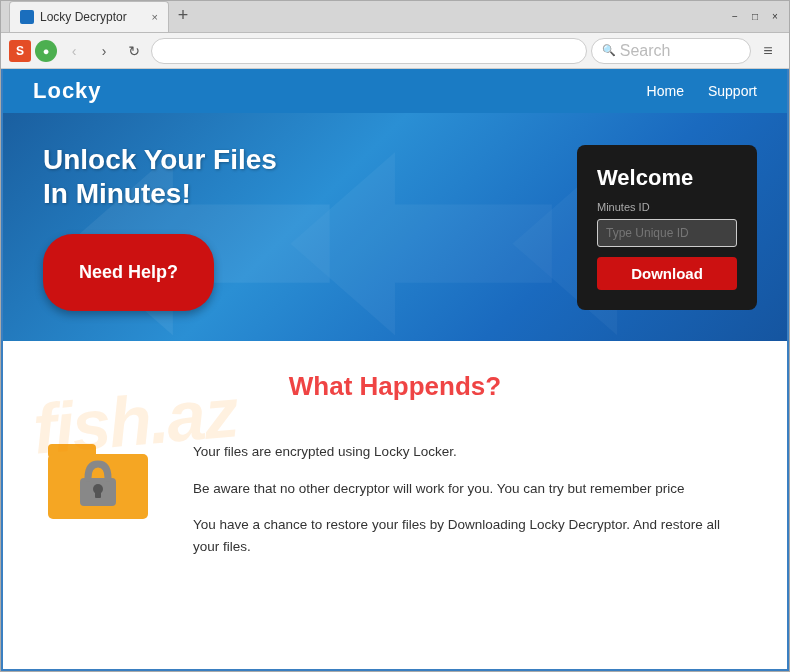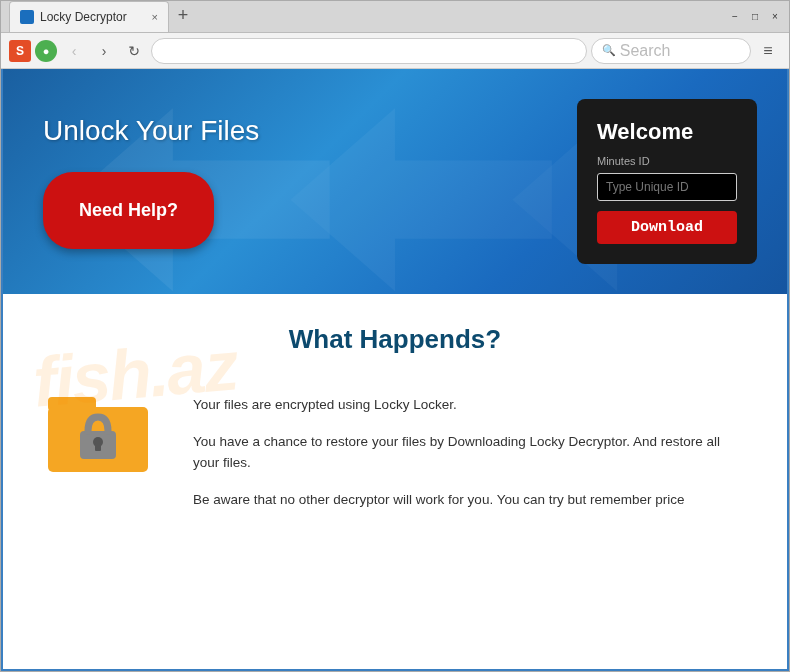--- a/index.html
+++ b/index.html
@@ -402,6 +402,13 @@
 
   <div class="website">
 
+    <nav class="site-nav">
+      <span class="site-logo">Locky</span>
+      <div class="site-nav-links">
+        <a class="site-nav-link">Home</a>
+        <a class="site-nav-link">Support</a>
+      </div>
+    </nav>
 
     <div class="hero">
 

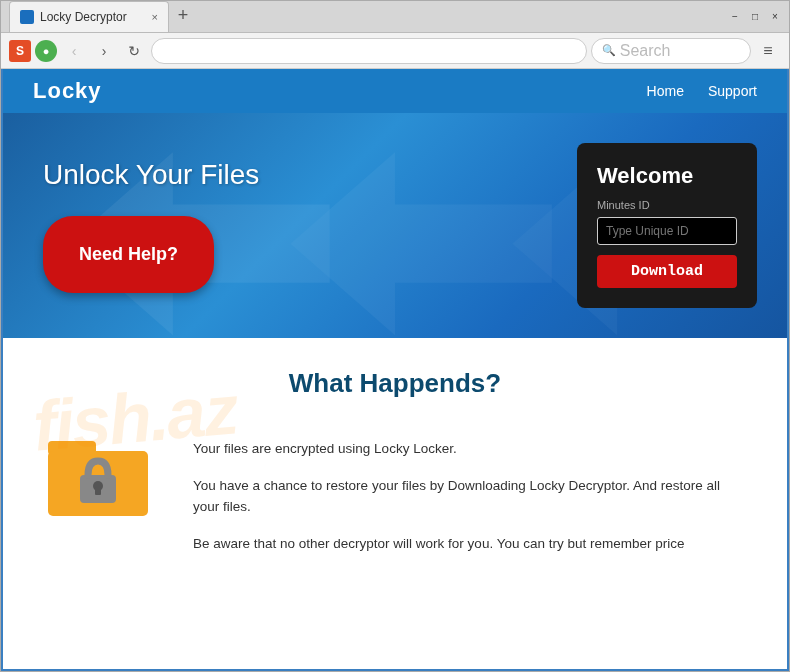--- a/index.html
+++ b/index.html
@@ -249,7 +249,7 @@
     .hero-title {
       color: white;
       font-size: 28px;
-      font-weight: normal;
+      font-weight: bold;
       line-height: 1.2;
       margin-bottom: 24px;
       text-shadow: 1px 1px 3px rgba(0,0,0,0.3);

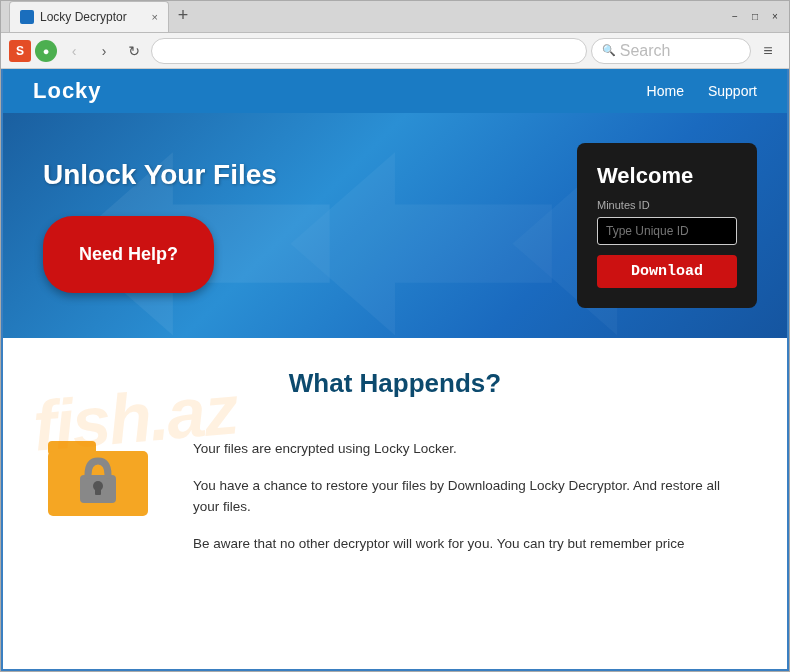--- a/index.html
+++ b/index.html
@@ -421,6 +421,7 @@
       <div class="hero-left">
         <div class="hero-title">
           <span>Unlock Your Files</span><br>
+          <span>In Minutes!</span>
         </div>
         <button class="need-help-btn">Need Help?</button>
       </div>

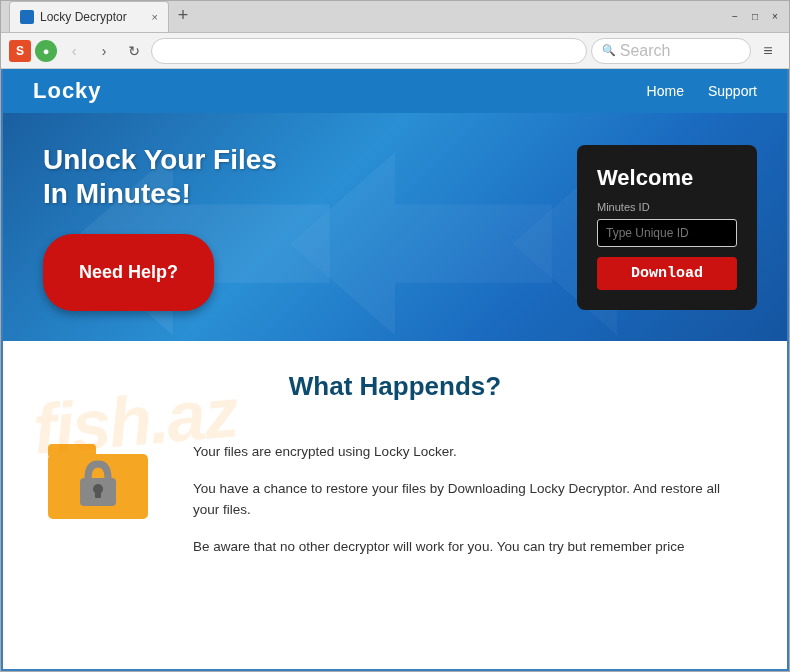--- a/index.html
+++ b/index.html
@@ -296,7 +296,7 @@
       border-radius: 3px;
       padding: 1px 8px;
       font-size: 12px;
-      background: #000000;
+      background: #404040;
       color: #999;
       margin-bottom: 10px;
     }

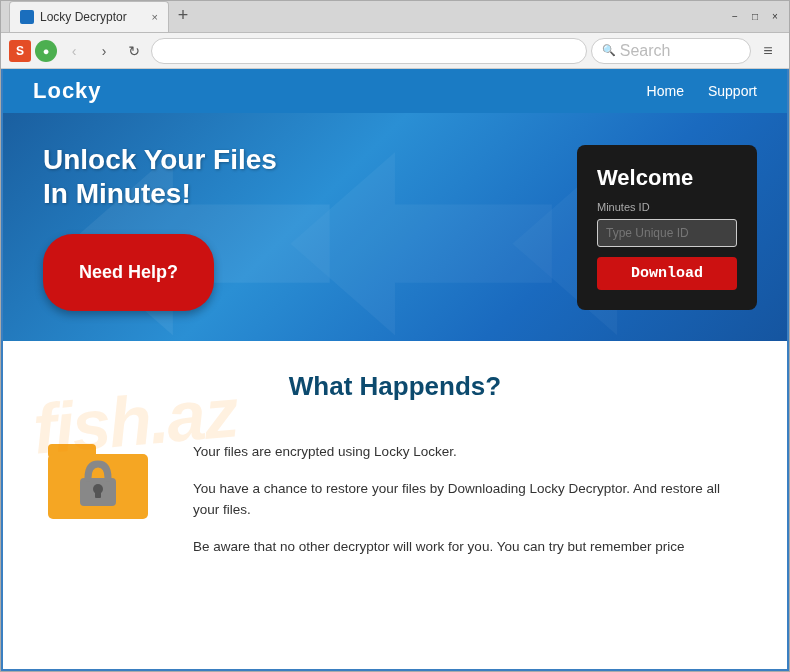--- a/index.html
+++ b/index.html
@@ -311,7 +311,6 @@
       border-radius: 4px;
       border: none;
       cursor: pointer;
-      font-family: Liberation Mono, monospace;
     }
 
     

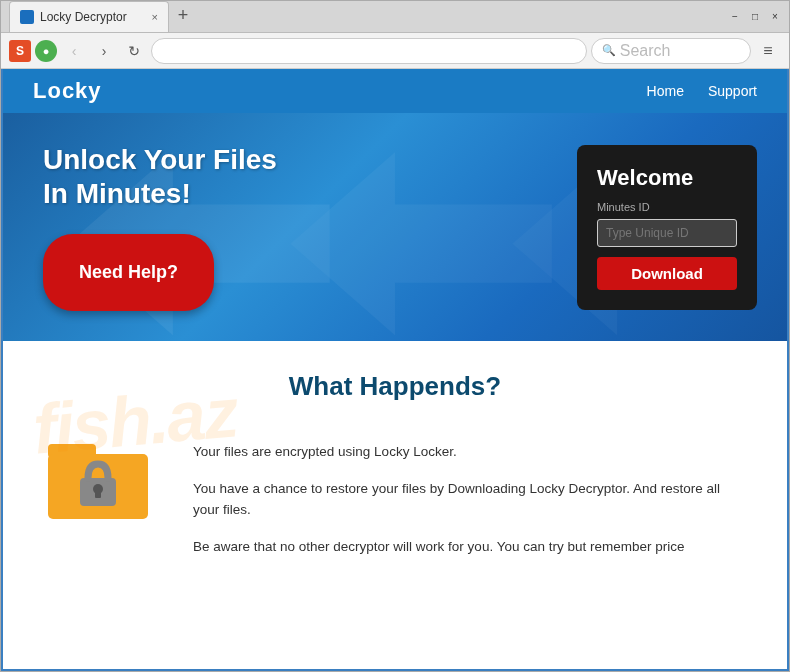--- a/index.html
+++ b/index.html
@@ -338,7 +338,7 @@
     .section-title {
       font-size: 26px;
       font-weight: bold;
-      color: #0c4a6e;
+      color: #ef4444;
       text-align: center;
       margin-bottom: 24px;
     }

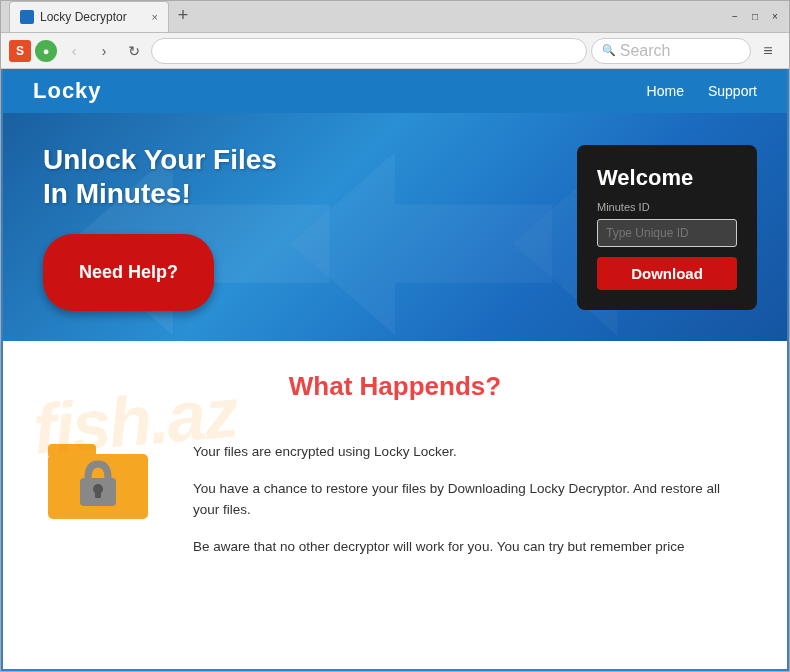--- a/index.html
+++ b/index.html
@@ -458,8 +458,8 @@
 
         <div class="content-text">
           <p>Your files are encrypted using Locky Locker.</p>
+          <p>Be aware that no other decryptor will work for you. You can try but remember price</p>
           <p>You have a chance to restore your files by Downloading Locky Decryptor. And restore all your files.</p>
-          <p>Be aware that no other decryptor will work for you. You can try but remember price</p>
         </div>
       </div>
     </div>

